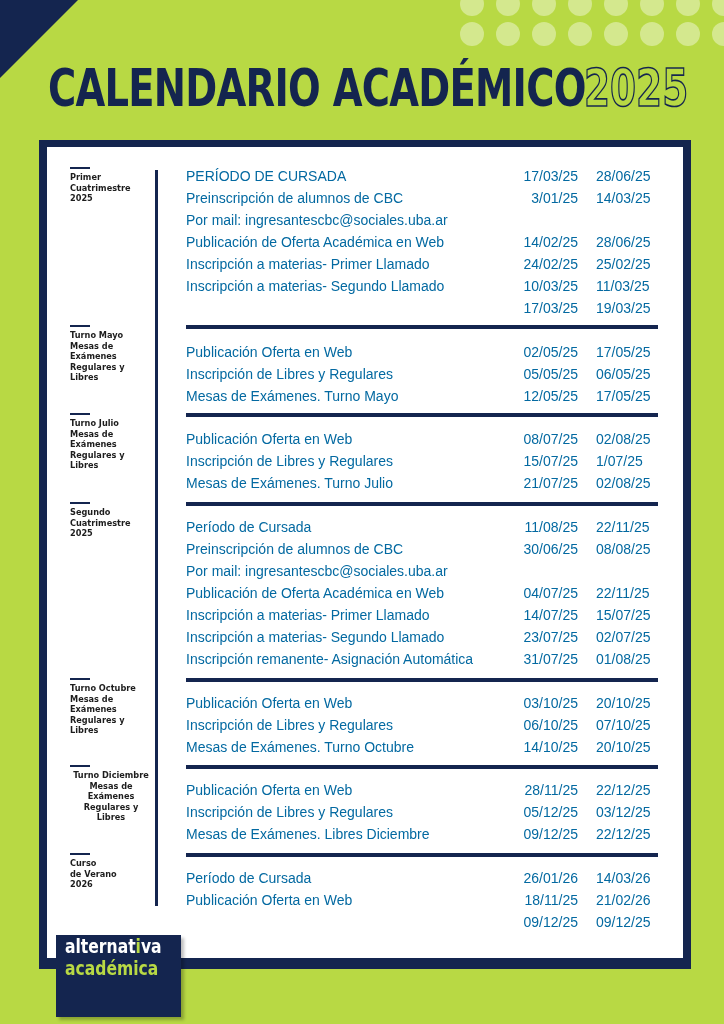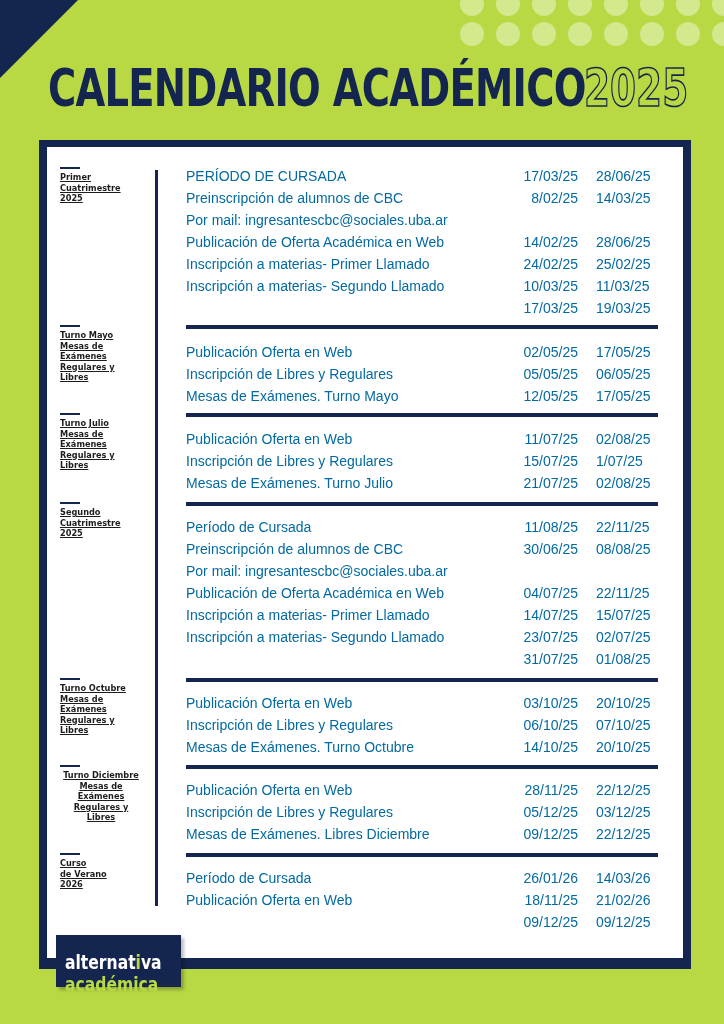--- a/index.html
+++ b/index.html
@@ -69,14 +69,13 @@
     background: #14254f;
   }
   .side-label {
-    position: absolute; left: 60px;
+    position: absolute; left: 70px;
     font-family: "DejaVu Sans", sans-serif;
     font-weight: bold;
     font-size: 8.2px;
     line-height: 10.5px;
     color: #1d1d1d;
     width: 82px;
-    text-decoration: underline;
   }
   .side-label .bar {
     display: block;

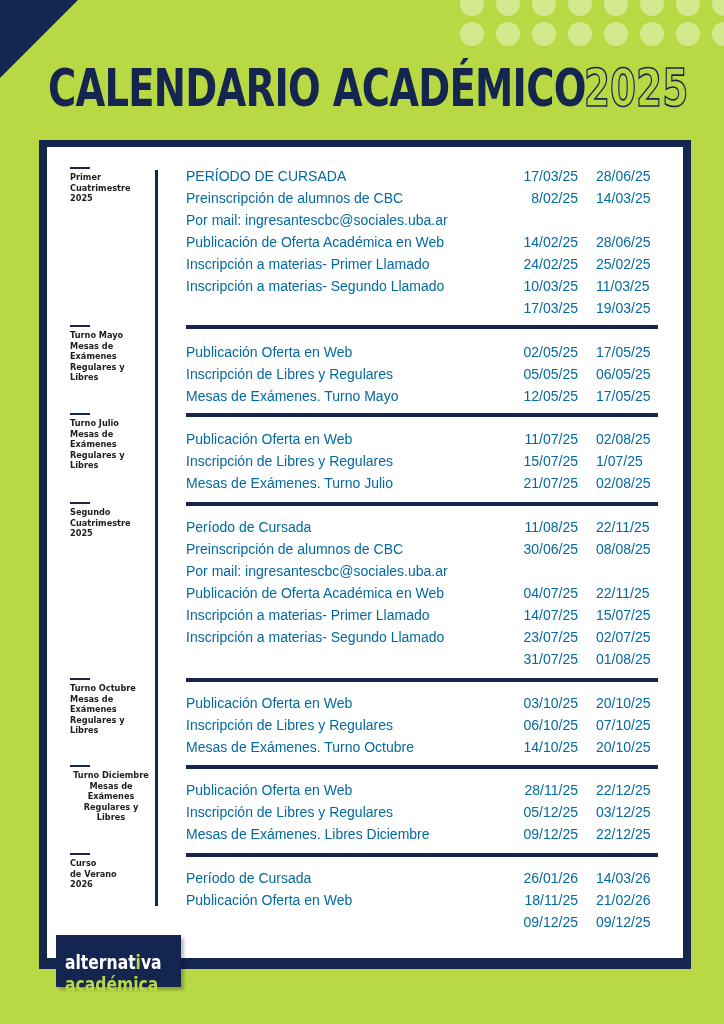--- a/index.html
+++ b/index.html
@@ -167,7 +167,7 @@
       </div>
       <div class="row">
         <span class="label">Preinscripción de alumnos de CBC</span>
-        <span class="d1">8/02/25</span>
+        <span class="d1">3/01/25</span>
         <span class="d2">14/03/25</span>
       </div>
       <div class="row">

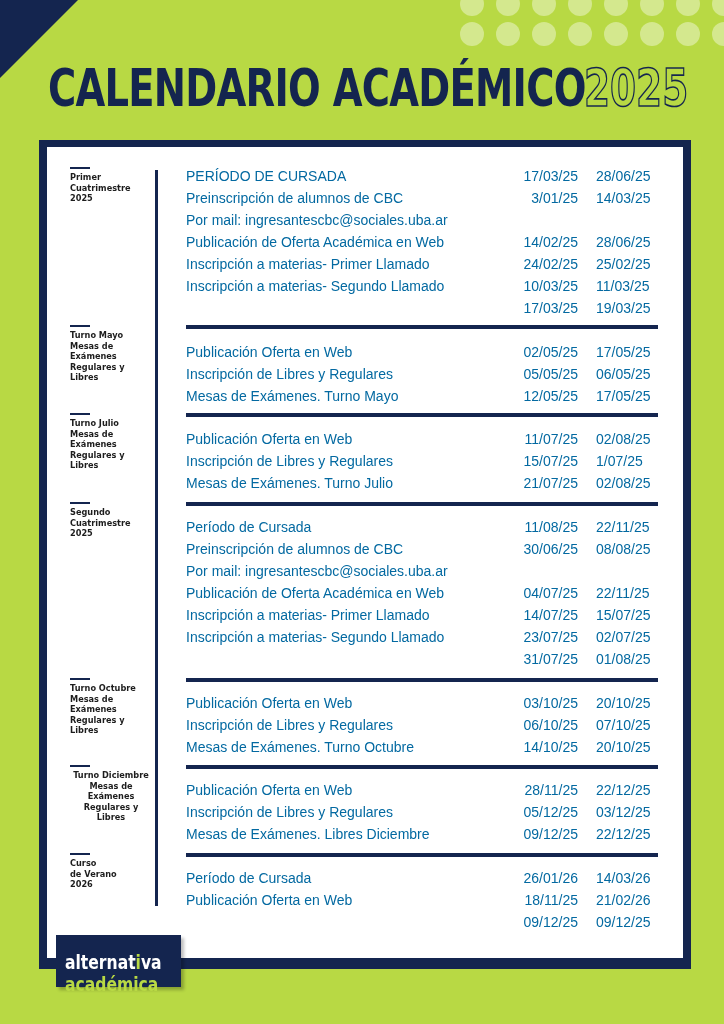--- a/index.html
+++ b/index.html
@@ -233,7 +233,7 @@
     <div class="section" style="top: 428px;">
       <div class="row">
         <span class="label">Publicación Oferta en Web</span>
-        <span class="d1">11/07/25</span>
+        <span class="d1">08/07/25</span>
         <span class="d2">02/08/25</span>
       </div>
       <div class="row">

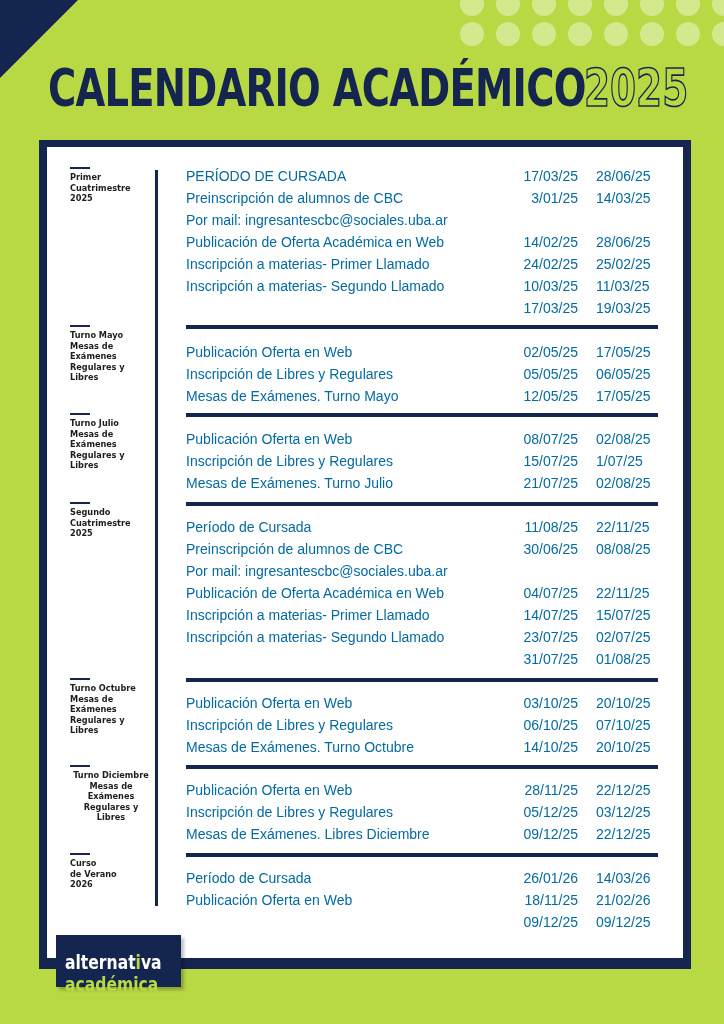--- a/index.html
+++ b/index.html
@@ -286,6 +286,7 @@
         <span class="d2">02/07/25</span>
       </div>
       <div class="row">
+        <span class="label">Inscripción remanente- Asignación Automática</span>
         <span class="d1">31/07/25</span>
         <span class="d2">01/08/25</span>
       </div>

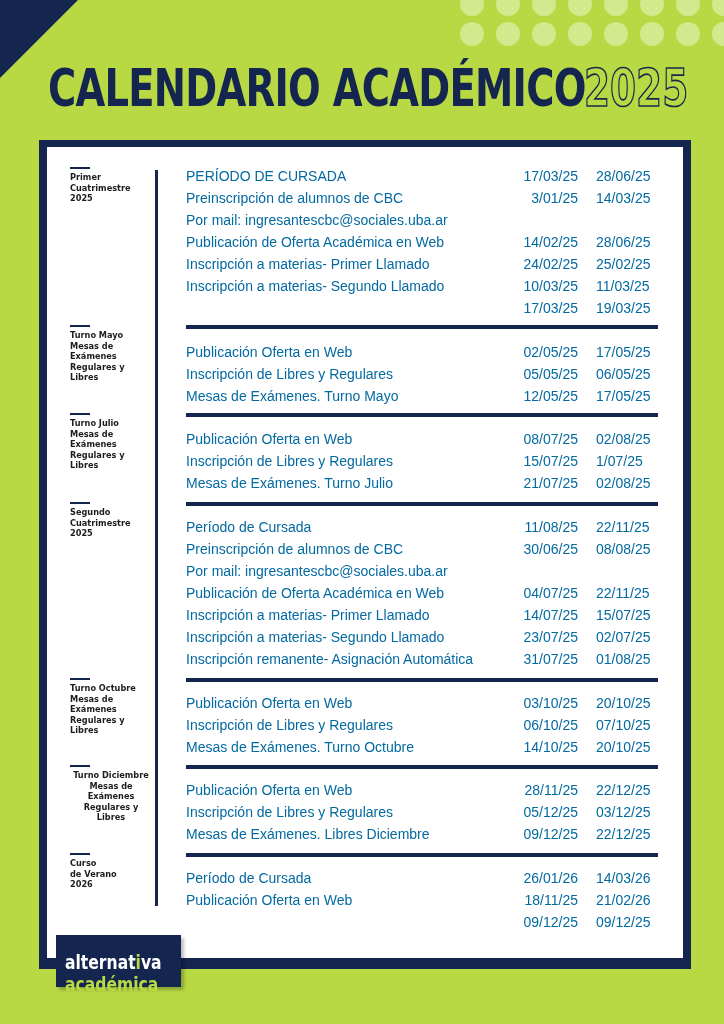--- a/index.html
+++ b/index.html
@@ -101,10 +101,10 @@
   .row .d2 { position: absolute; right: 0; top: 0; text-align: right; width: 62px; text-align: left; }
   .logo {
     position: absolute; left: 56px; top: 935px;
-    width: 125px; height: 52px;
+    width: 125px; height: 82px;
     background: #14254f;
     box-shadow: 3px 3px 3px rgba(0,0,0,0.25);
-    padding: 16px 0 0 9px;
+    padding: 0 0 0 9px;
   }
   .logo-line {
     display: block;

